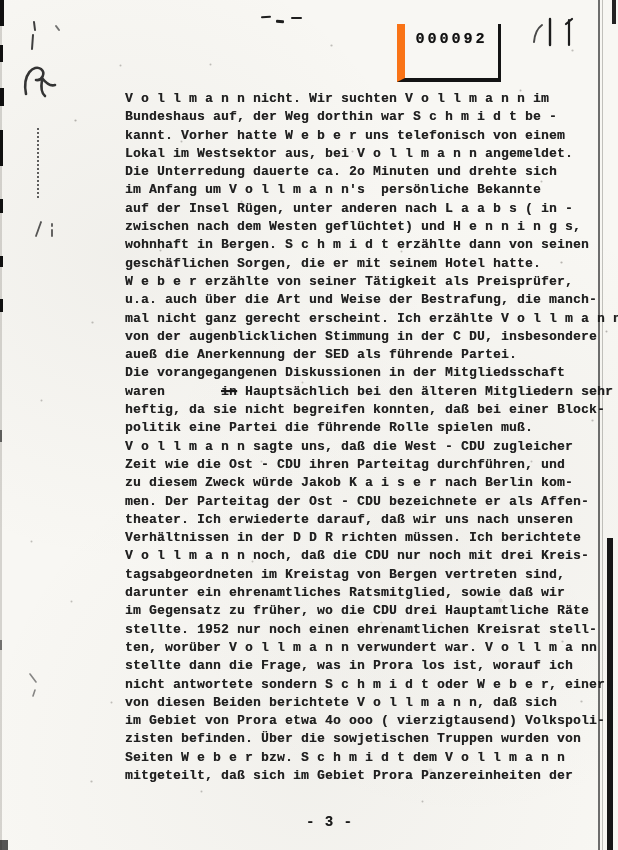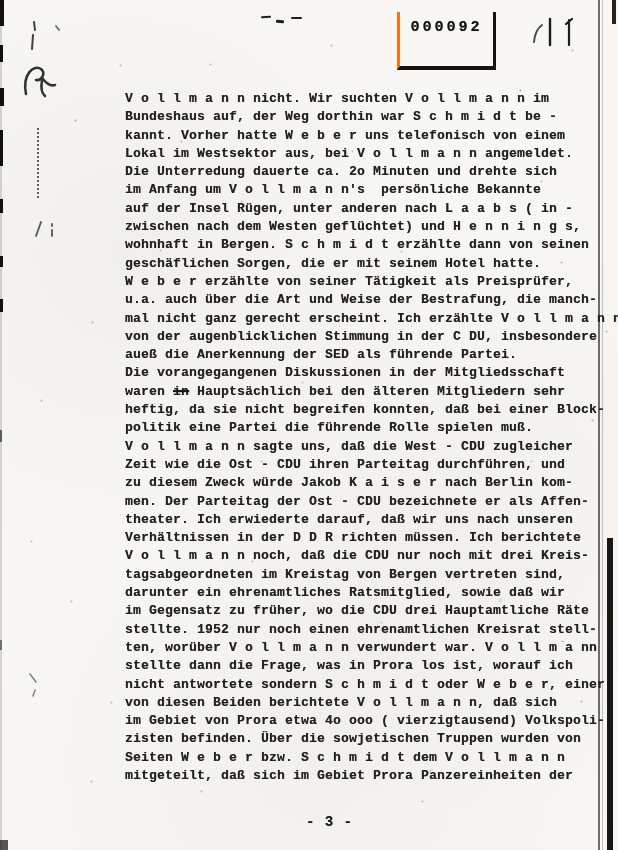--- a/index.html
+++ b/index.html
@@ -58,8 +58,8 @@
   .struck{position:relative;text-decoration:line-through;text-decoration-thickness:2.2px;text-decoration-color:#1a1a1a;}
   
   .stamp{
-    position:absolute;left:397px;top:12px;width:93px;height:54px;
-    border-left:3px solid #f97316;border-right:3px solid #141414;border-bottom:4px solid #141414;
+    position:absolute;left:397px;top:24px;width:93px;height:54px;
+    border-left:8px solid #f97316;border-right:3px solid #141414;border-bottom:4px solid #141414;
   }
   .stamp-number{
     display:block;text-align:center;padding-top:7px;

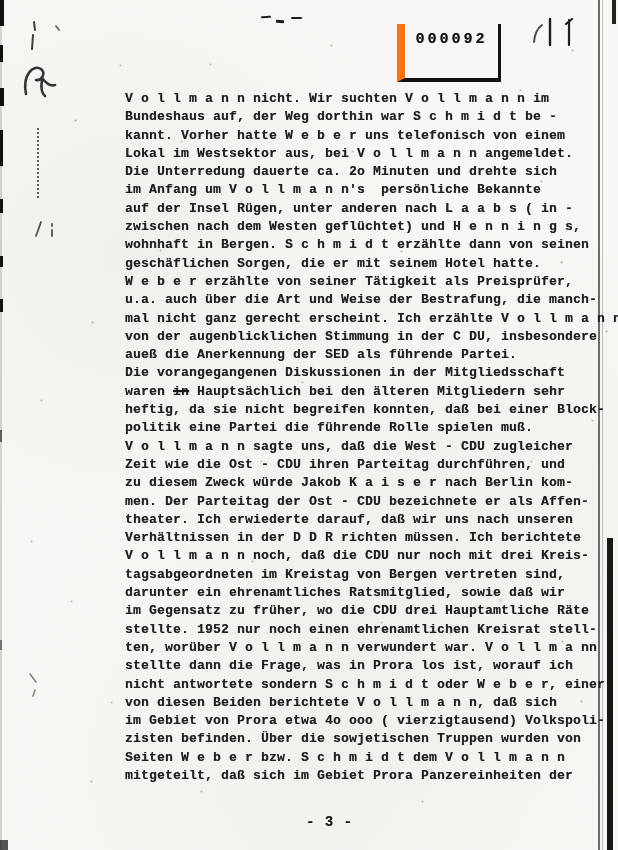--- a/index.html
+++ b/index.html
@@ -55,7 +55,7 @@
     color:#202020;
     text-shadow:.3px .3px .6px rgba(25,25,25,.55);
   }
-  .struck{position:relative;text-decoration:line-through;text-decoration-thickness:2.2px;text-decoration-color:#1a1a1a;}
+  .struck{position:relative;text-decoration:line-through;text-decoration-thickness:2.2px;text-decoration-color:#1a1a1a;margin-left:48px;}
   
   .stamp{
     position:absolute;left:397px;top:24px;width:93px;height:54px;

